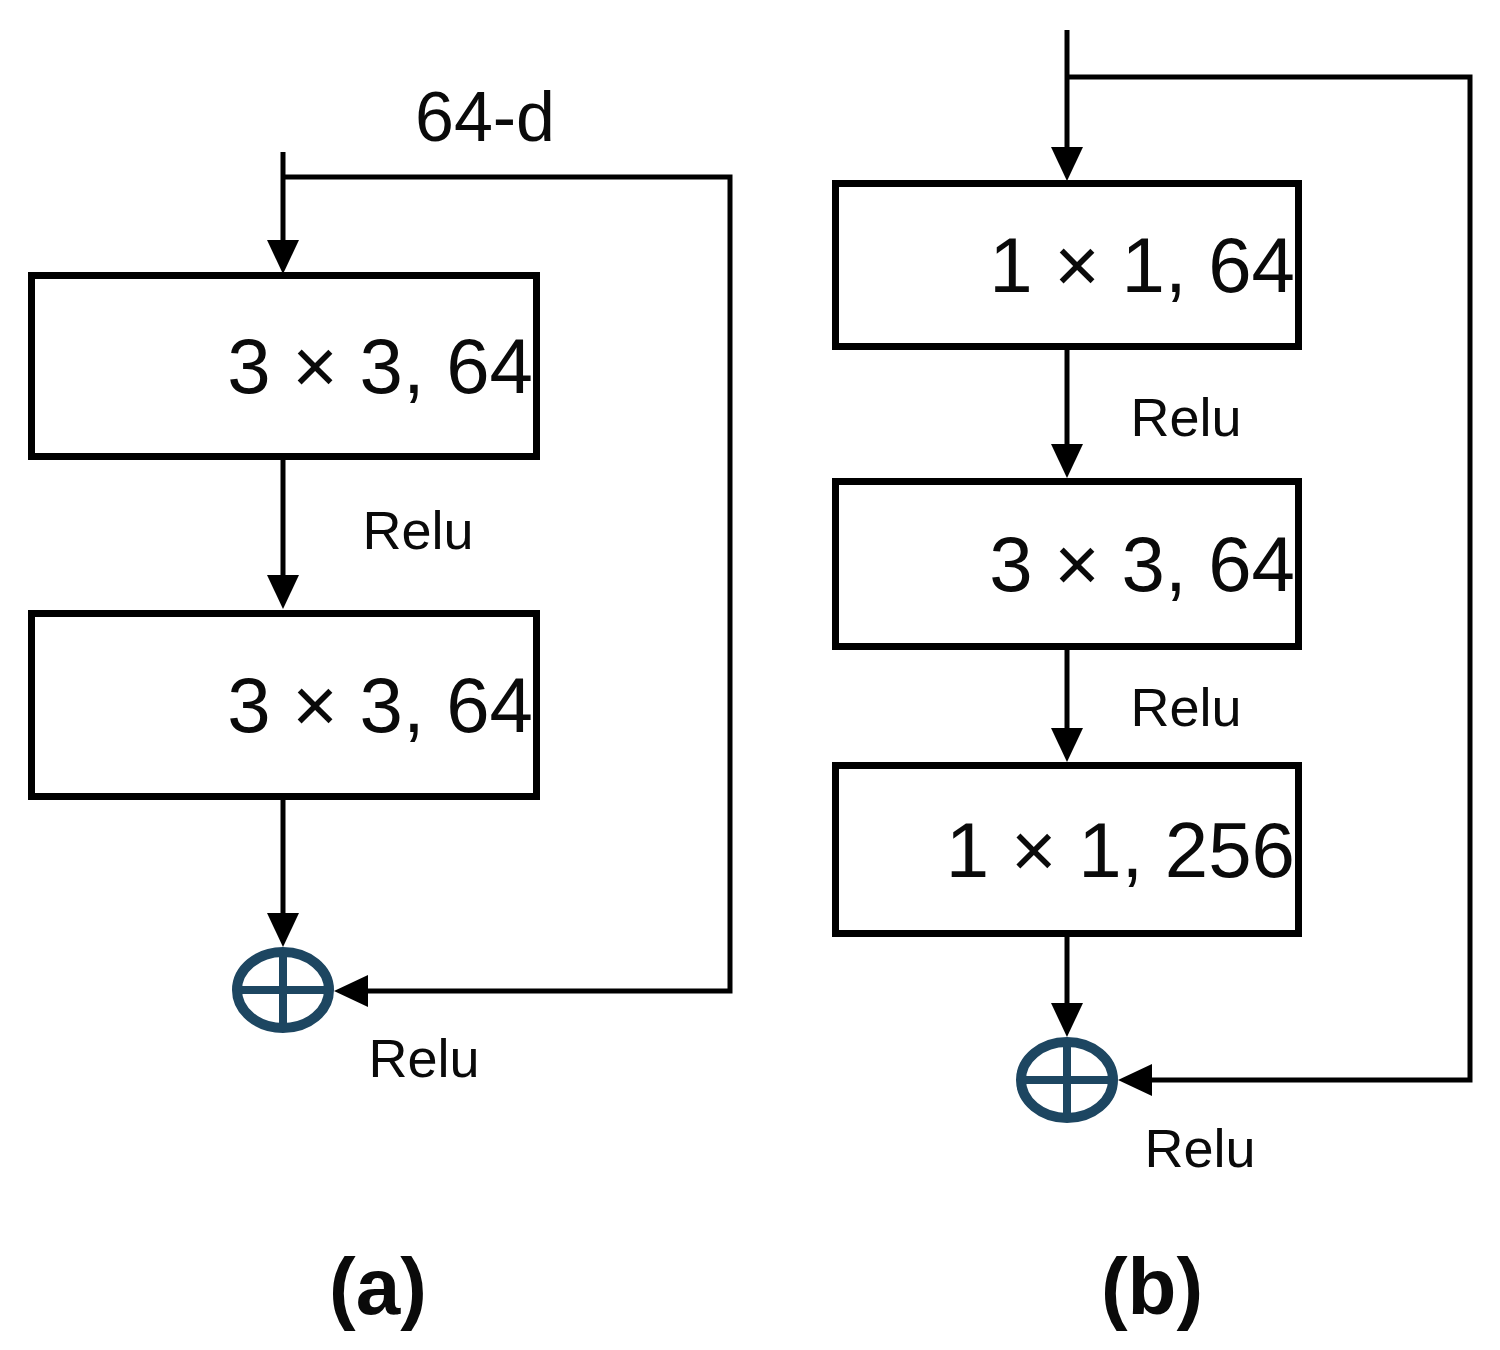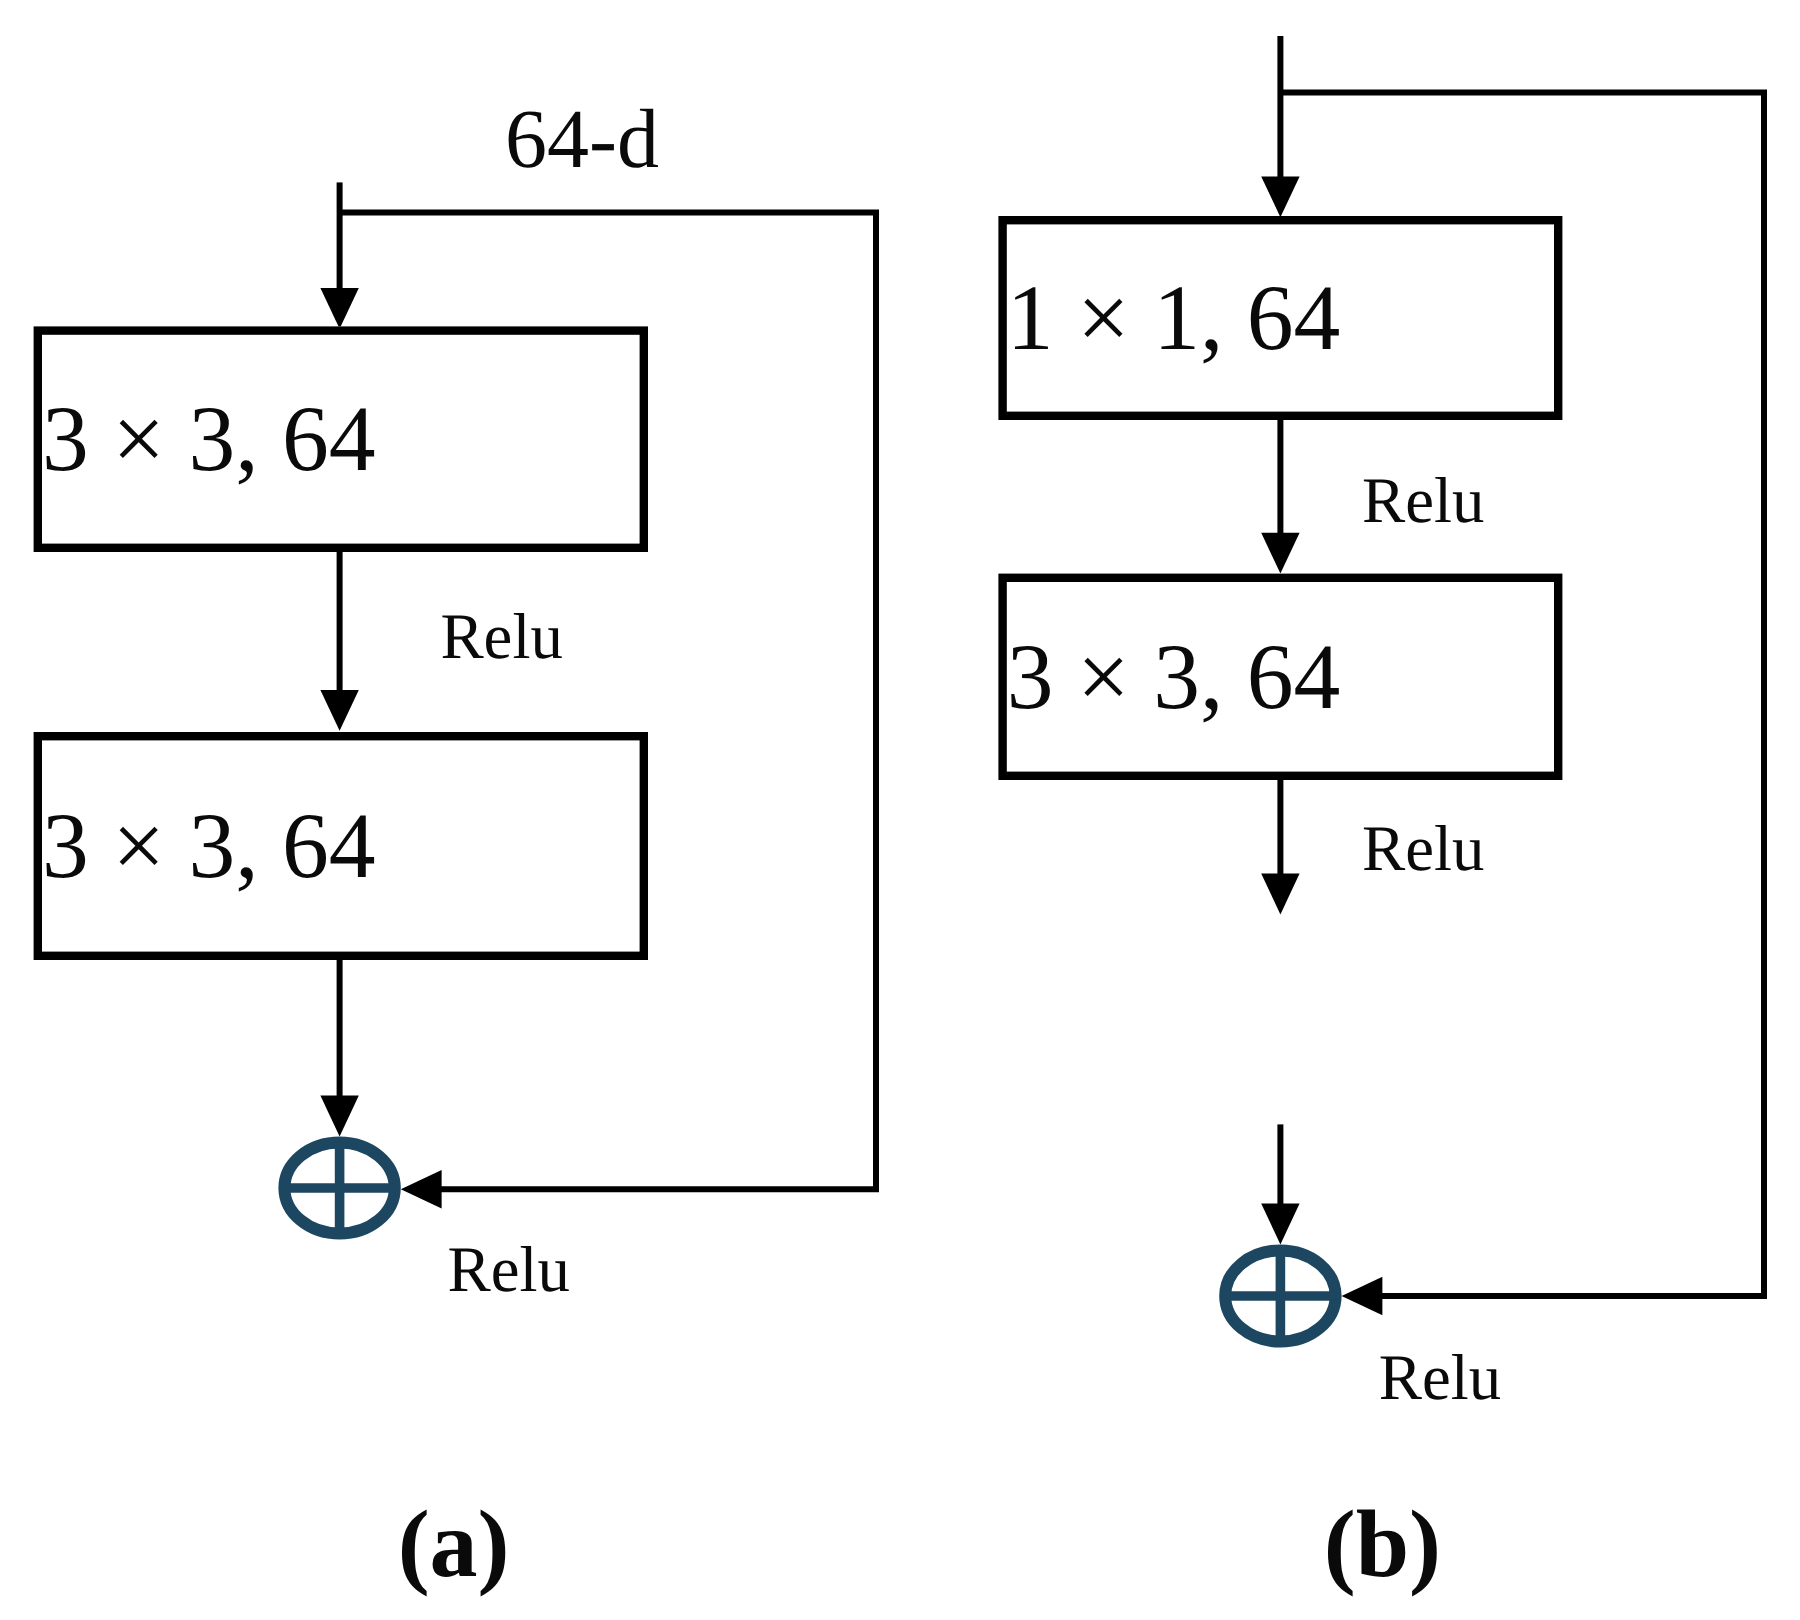--- a/index.html
+++ b/index.html
@@ -8,7 +8,7 @@
     width: 1500px;
     height: 1350px;
     background: #ffffff;
-    font-family: Liberation Serif, serif;
+    font-family: Liberation Sans, sans-serif;
     color: #0a0a0a;
     overflow: hidden;
   }

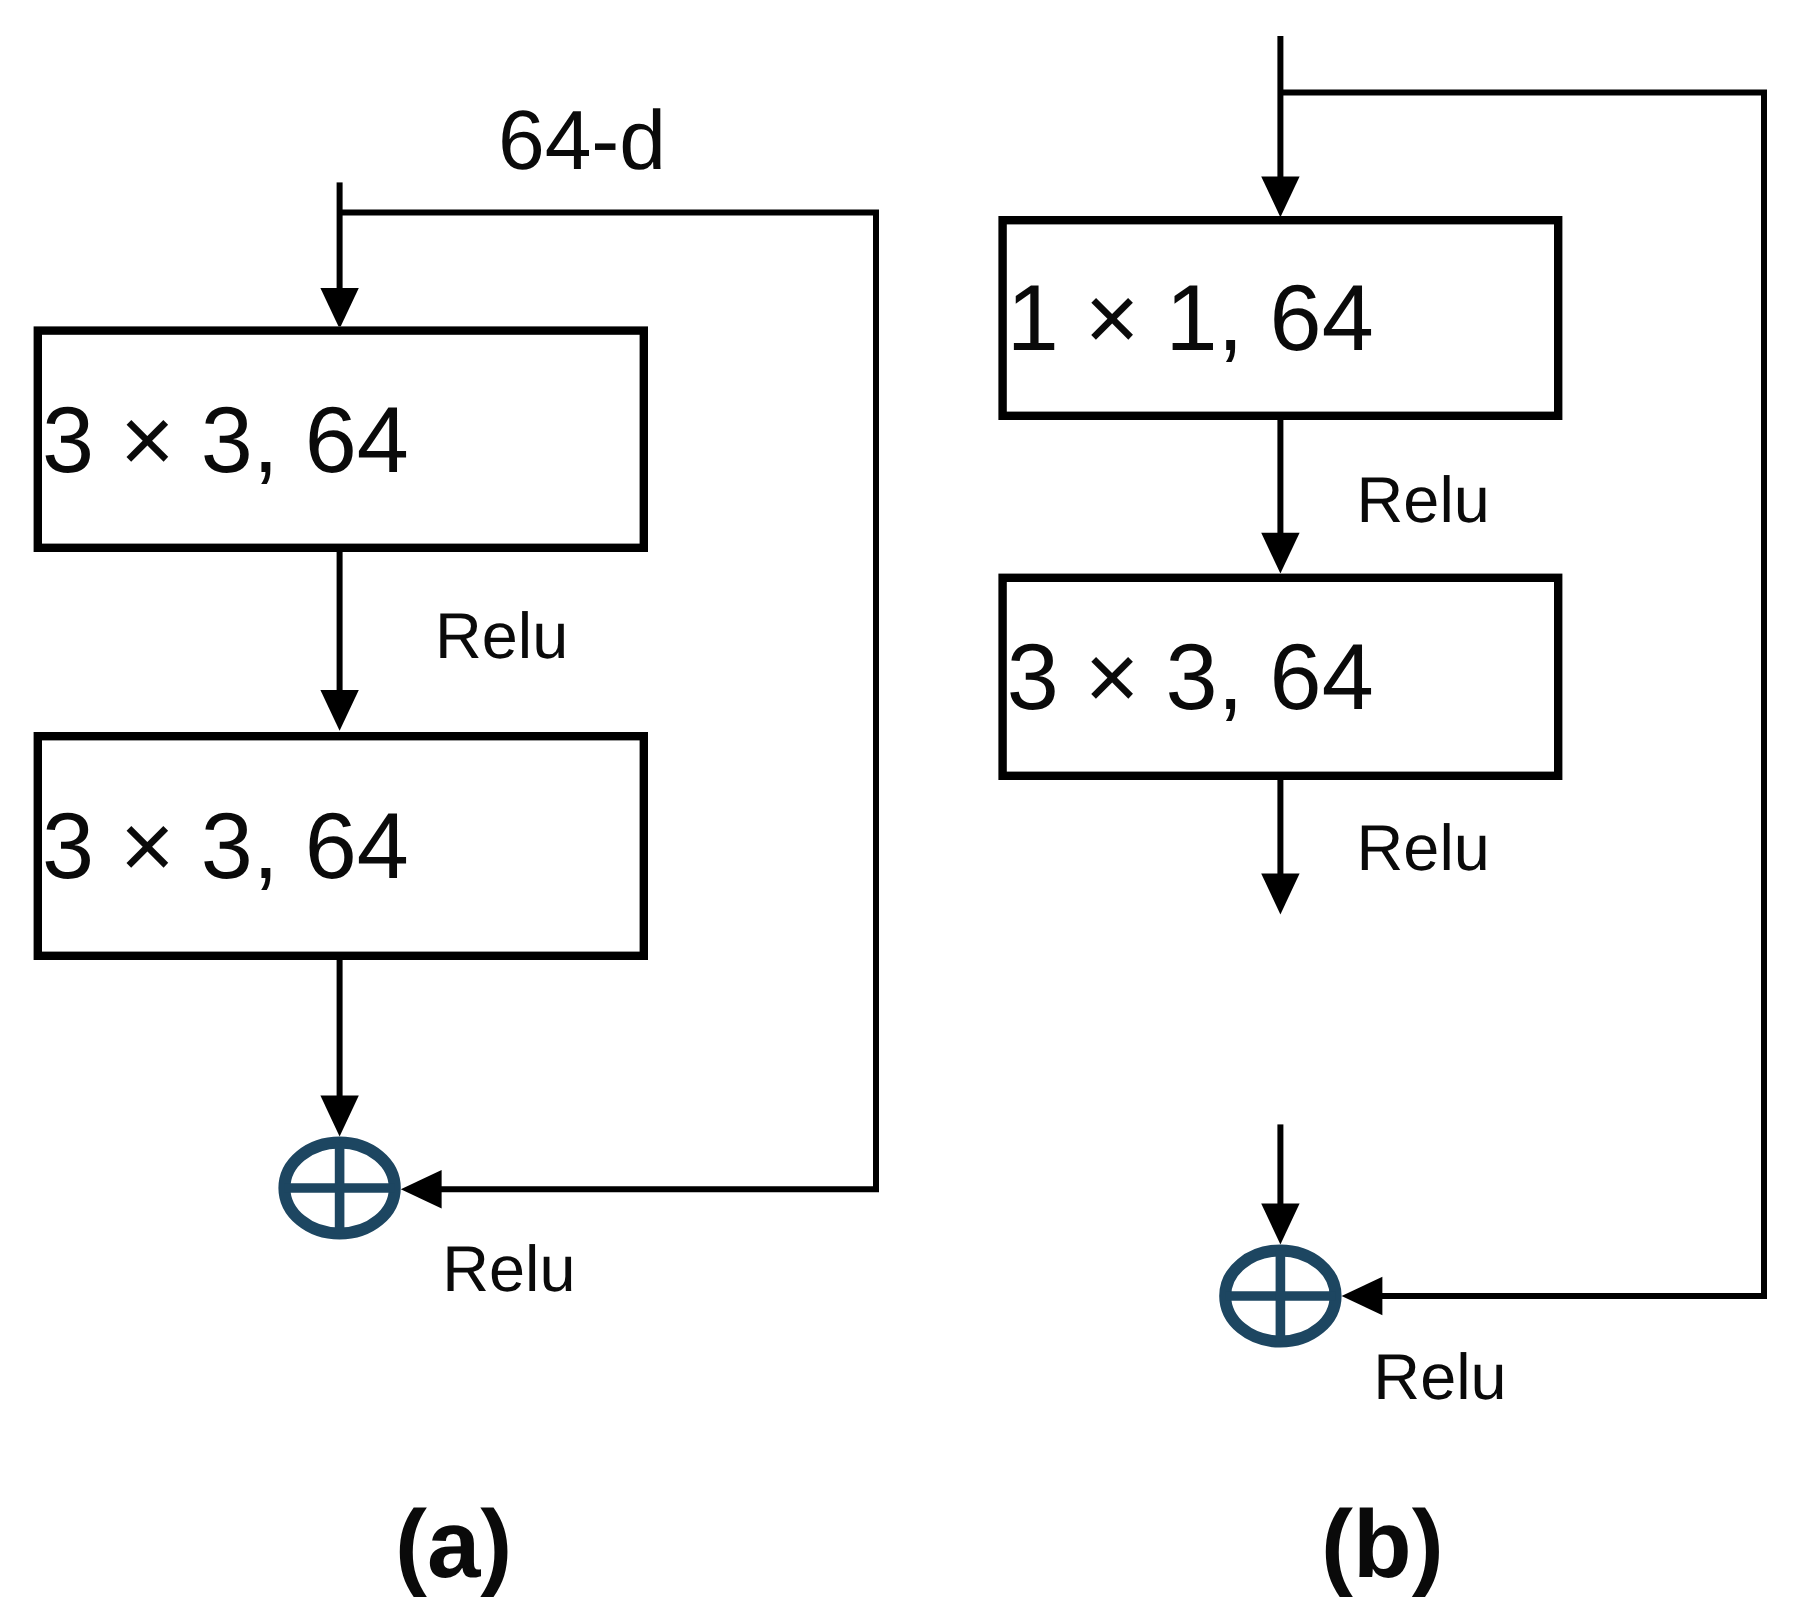--- a/index.html
+++ b/index.html
@@ -24,7 +24,7 @@
     background: #ffffff;
     display: flex;
     align-items: center;
-    justify-content: flex-start;
+    justify-content: flex-end;
   }
   .conv-box span {
     font-size: 78px;

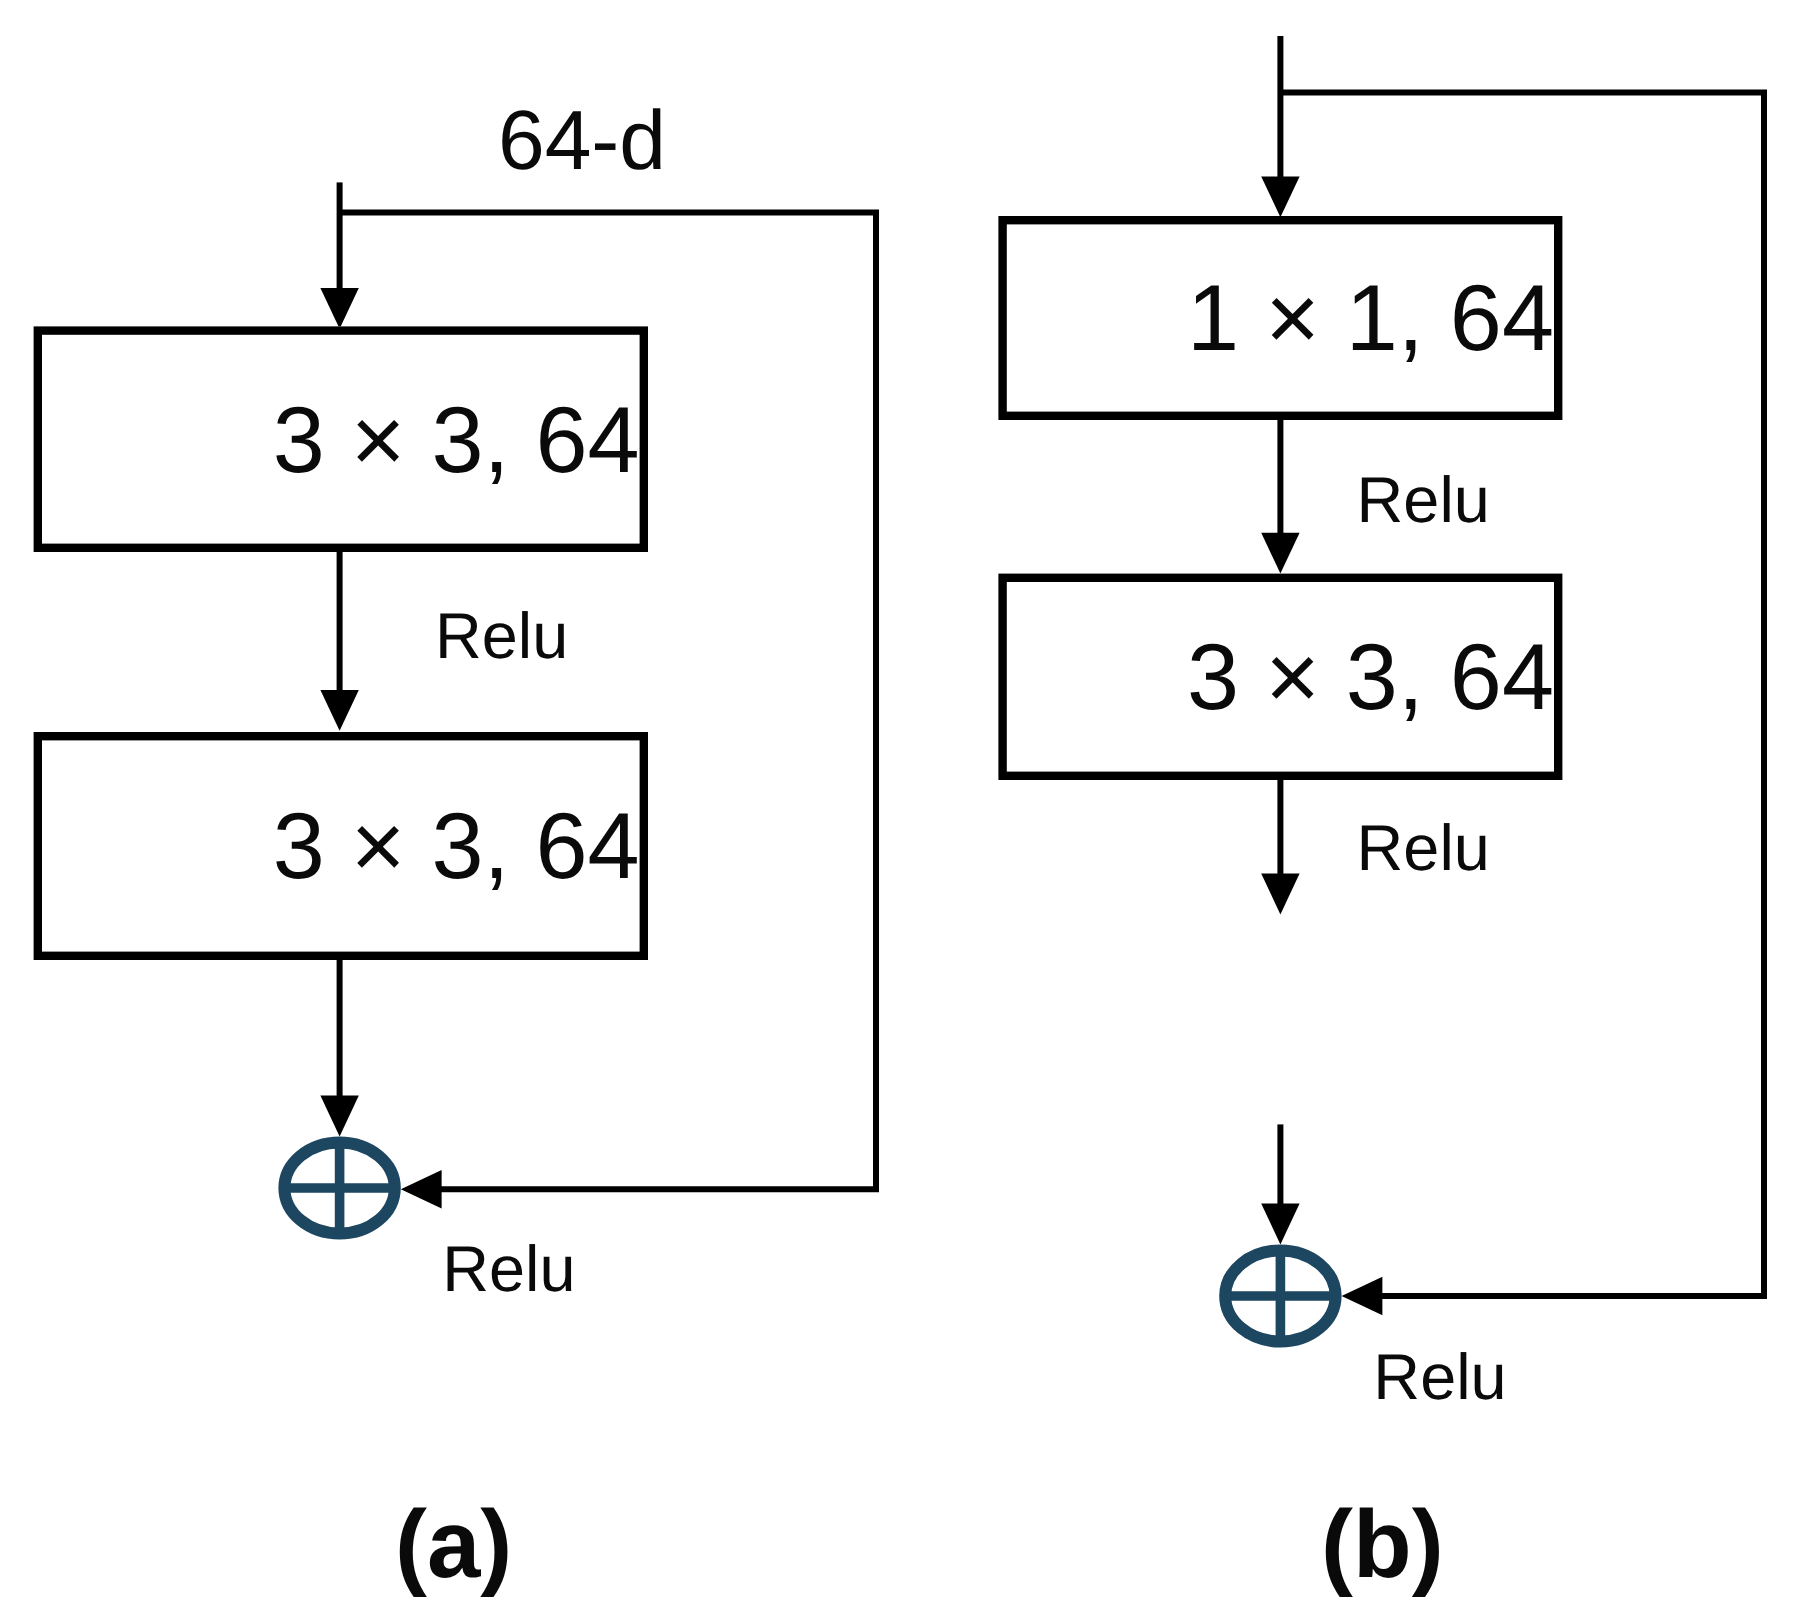--- a/index.html
+++ b/index.html
@@ -111,6 +111,9 @@
 
   <div class="lbl lbl-relu" style="left:1186px; top:707px;">Relu</div>
 
+  <div class="conv-box" style="left:832px; top:762px; width:470px; height:175px;">
+    <span>1 × 1, 256</span>
+  </div>
 
   <div class="lbl lbl-relu" style="left:1200px; top:1148px;">Relu</div>
 

